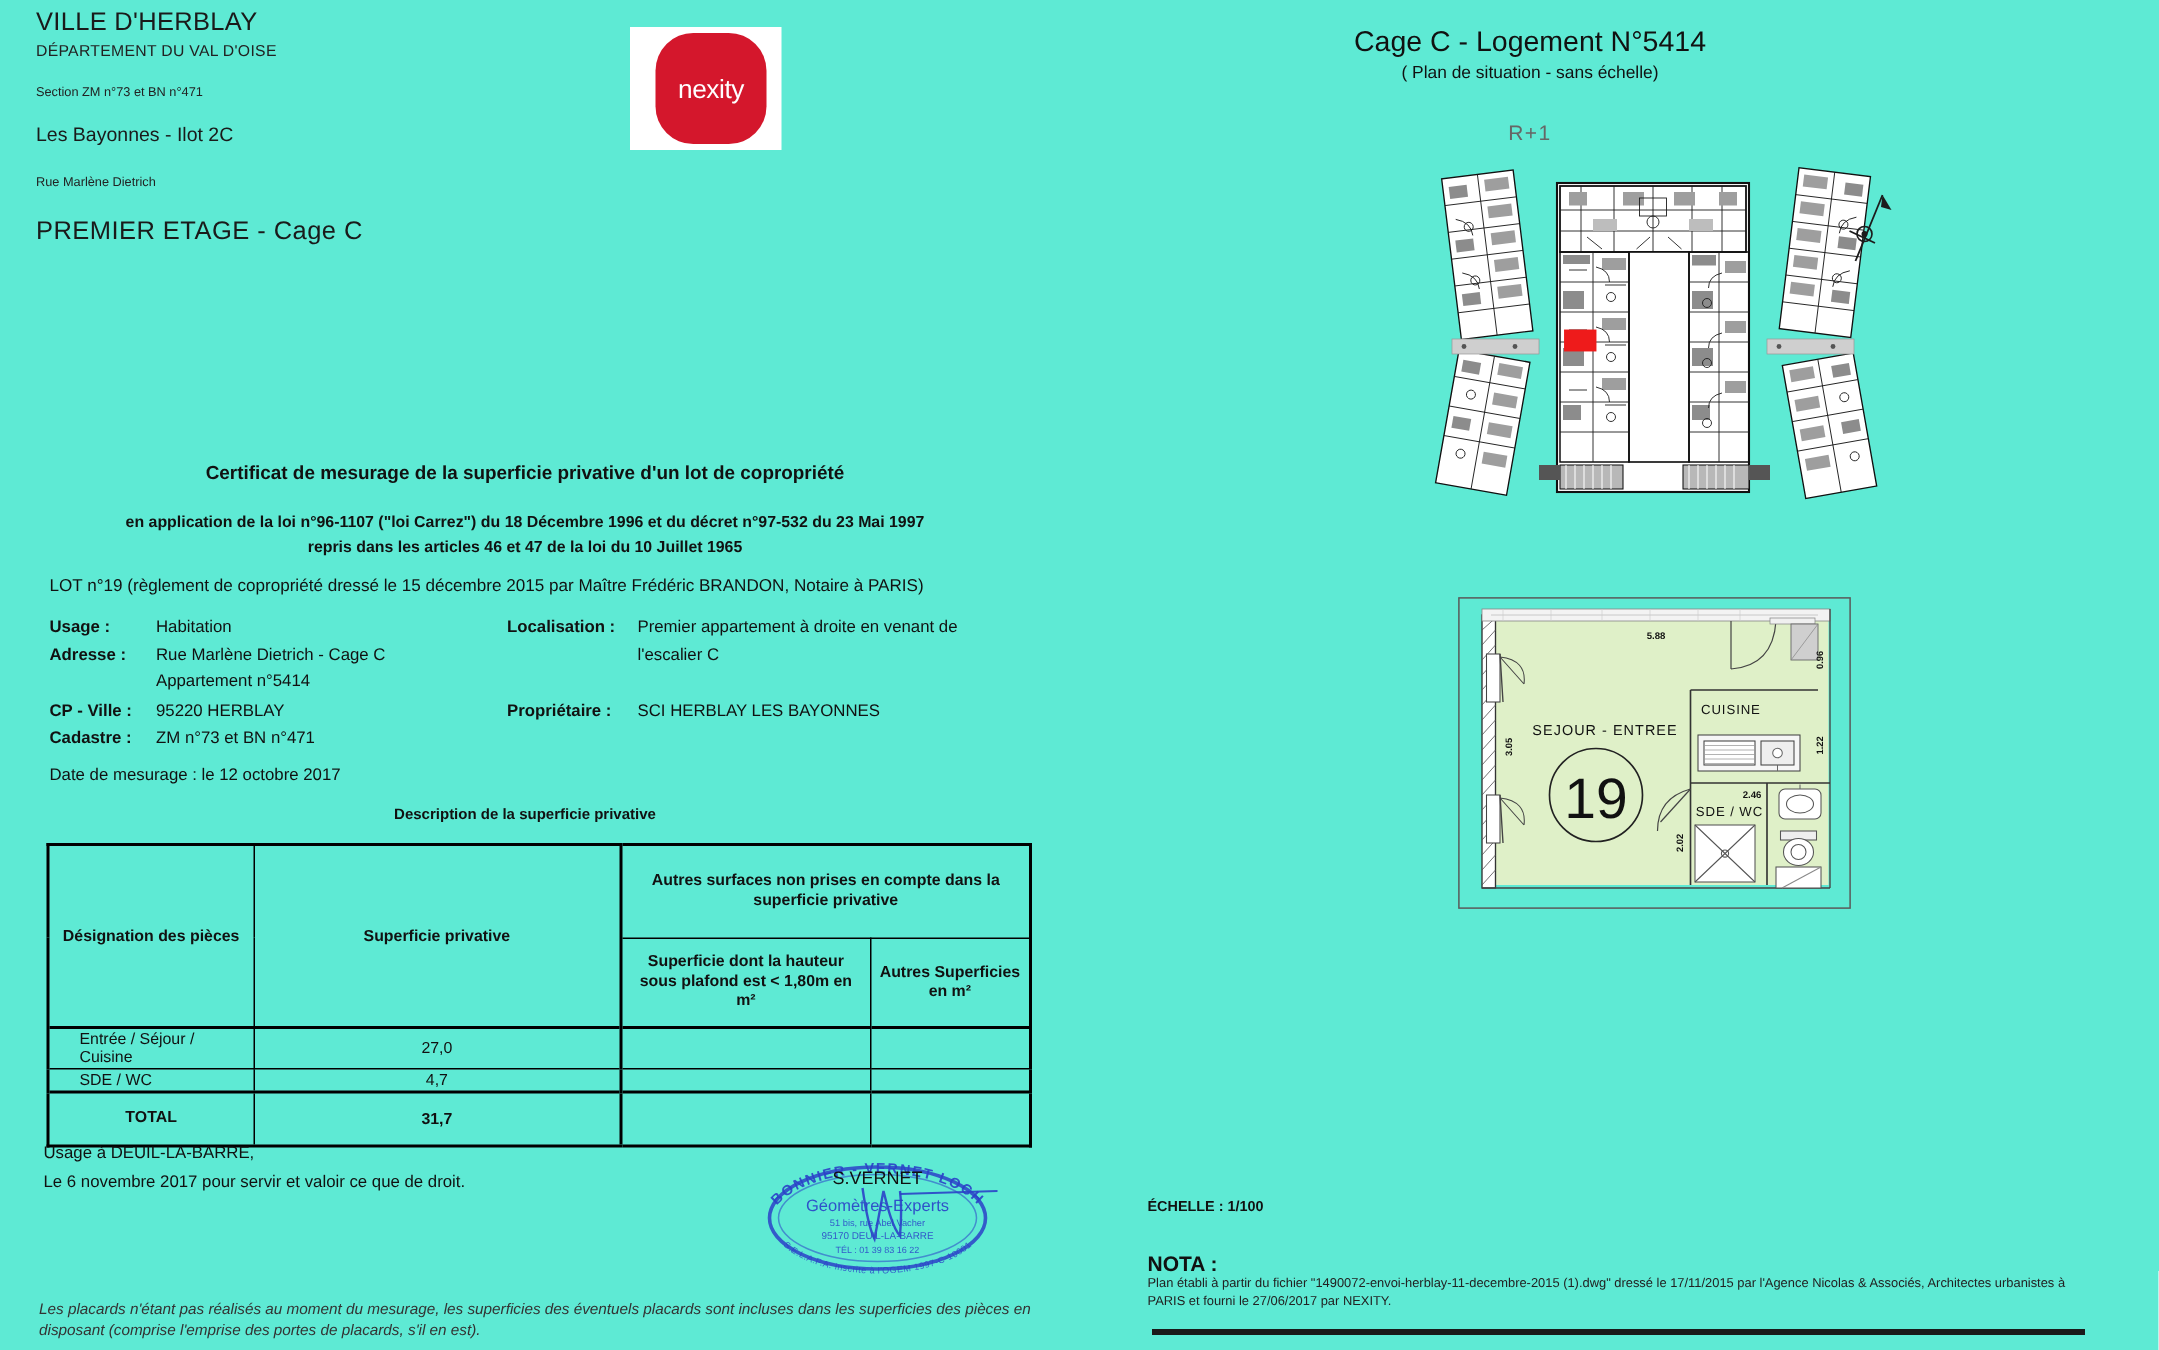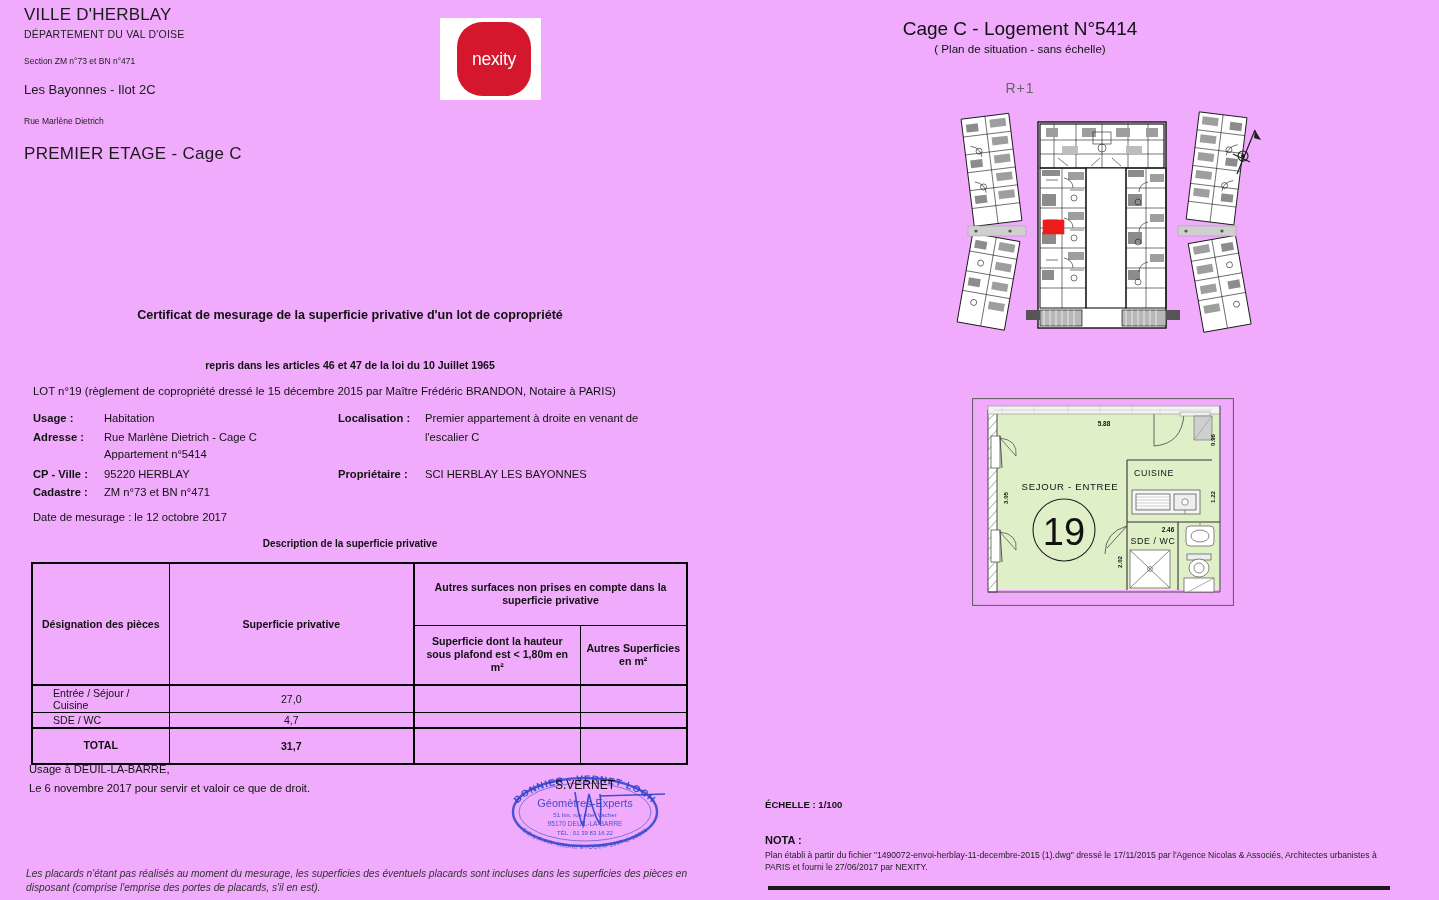--- a/index.html
+++ b/index.html
@@ -11,7 +11,7 @@
     color: #111;
     overflow: hidden;
   }
-  #page { position: relative; width: 1439px; height: 900px; background:#f0abfc; }
+  #page { position: relative; width: 1439px; height: 900px; background:#5eead4; }
 
   
   #left-col { position:absolute; left:0; top:0; width:740px; height:900px; }

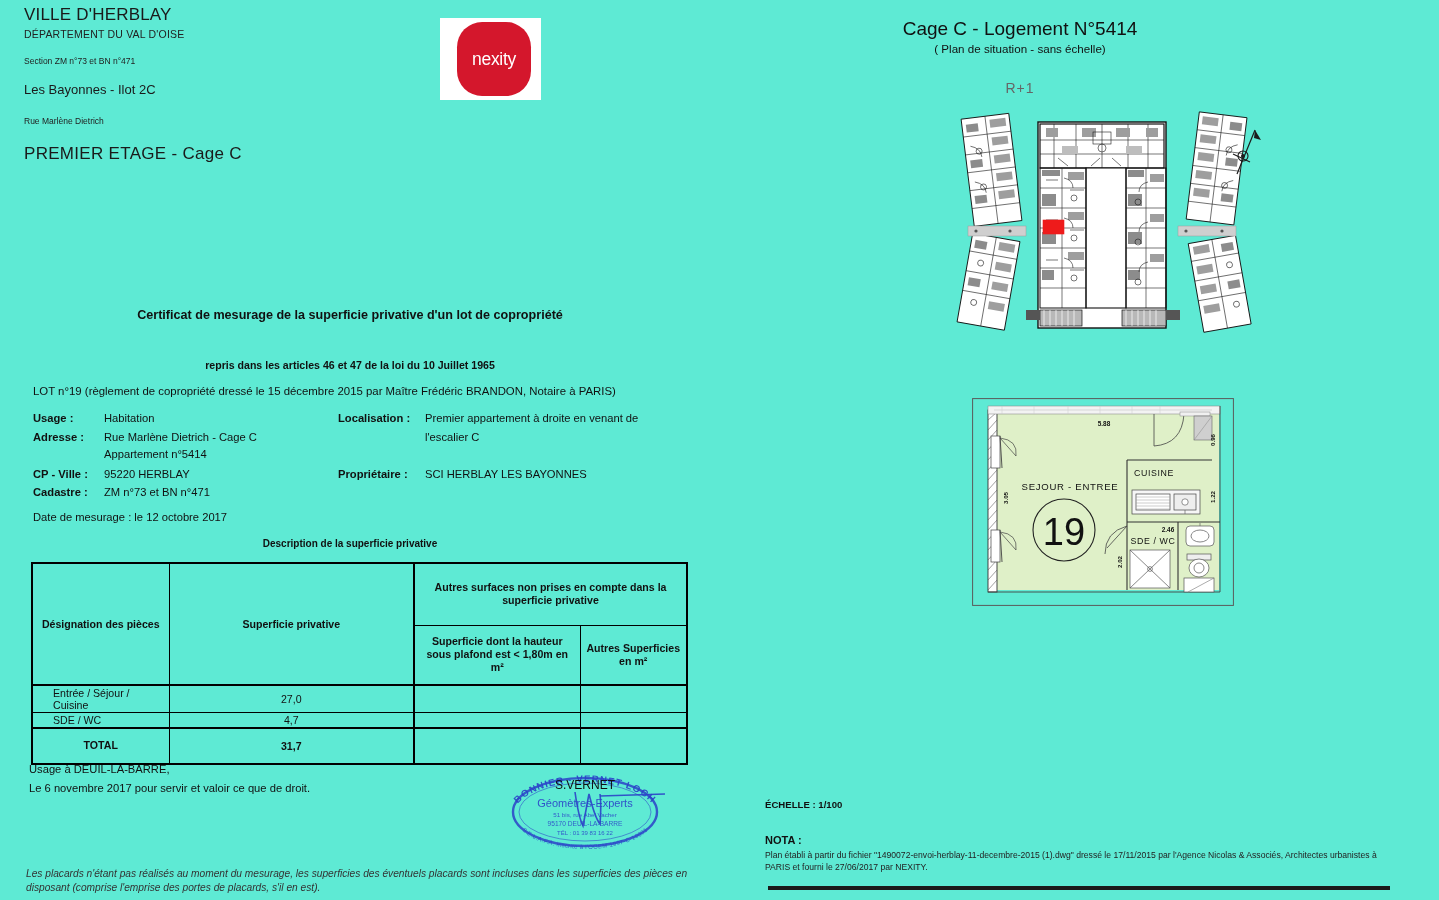--- a/index.html
+++ b/index.html
@@ -24,7 +24,7 @@
   .hdr-etage { position:absolute; left:24px; top:144px; font-size:17px; color:#1a1a1a; letter-spacing:.3px; }
 
   
-  #logo-box { position:absolute; left:440px; top:18px; width:101px; height:82px; background:#fff; }
+  #logo-box { position:absolute; left:420px; top:18px; width:101px; height:82px; background:#fff; }
   #logo-squircle {
     position:absolute; left:17px; top:4px; width:74px; height:74px;
     border-radius:34%;

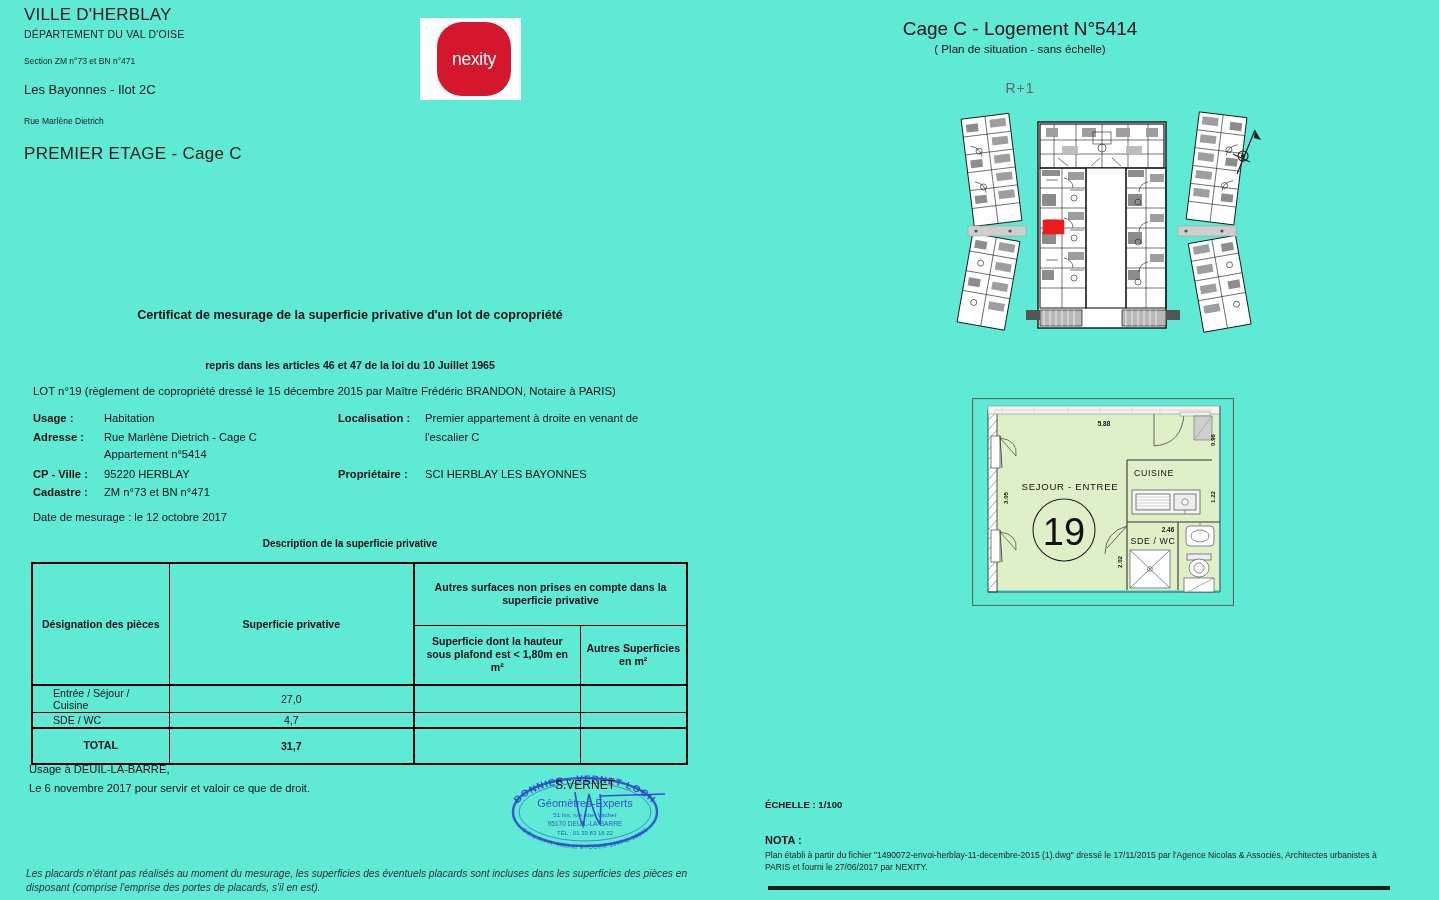--- a/index.html
+++ b/index.html
@@ -110,6 +110,7 @@
     </div>
 
     <div class="cert-title">Certificat de mesurage de la superficie privative d'un lot de copropriété</div>
+    <div class="cert-l1">en application de la loi n°96-1107 ("loi Carrez") du 18 Décembre 1996 et du décret n°97-532 du 23 Mai 1997</div>
     <div class="cert-l2">repris dans les articles 46 et 47 de la loi du 10 Juillet 1965</div>
     <div class="cert-lot">LOT n°19 (règlement de copropriété dressé le 15 décembre 2015 par Maître Frédéric BRANDON, Notaire à PARIS)</div>
 

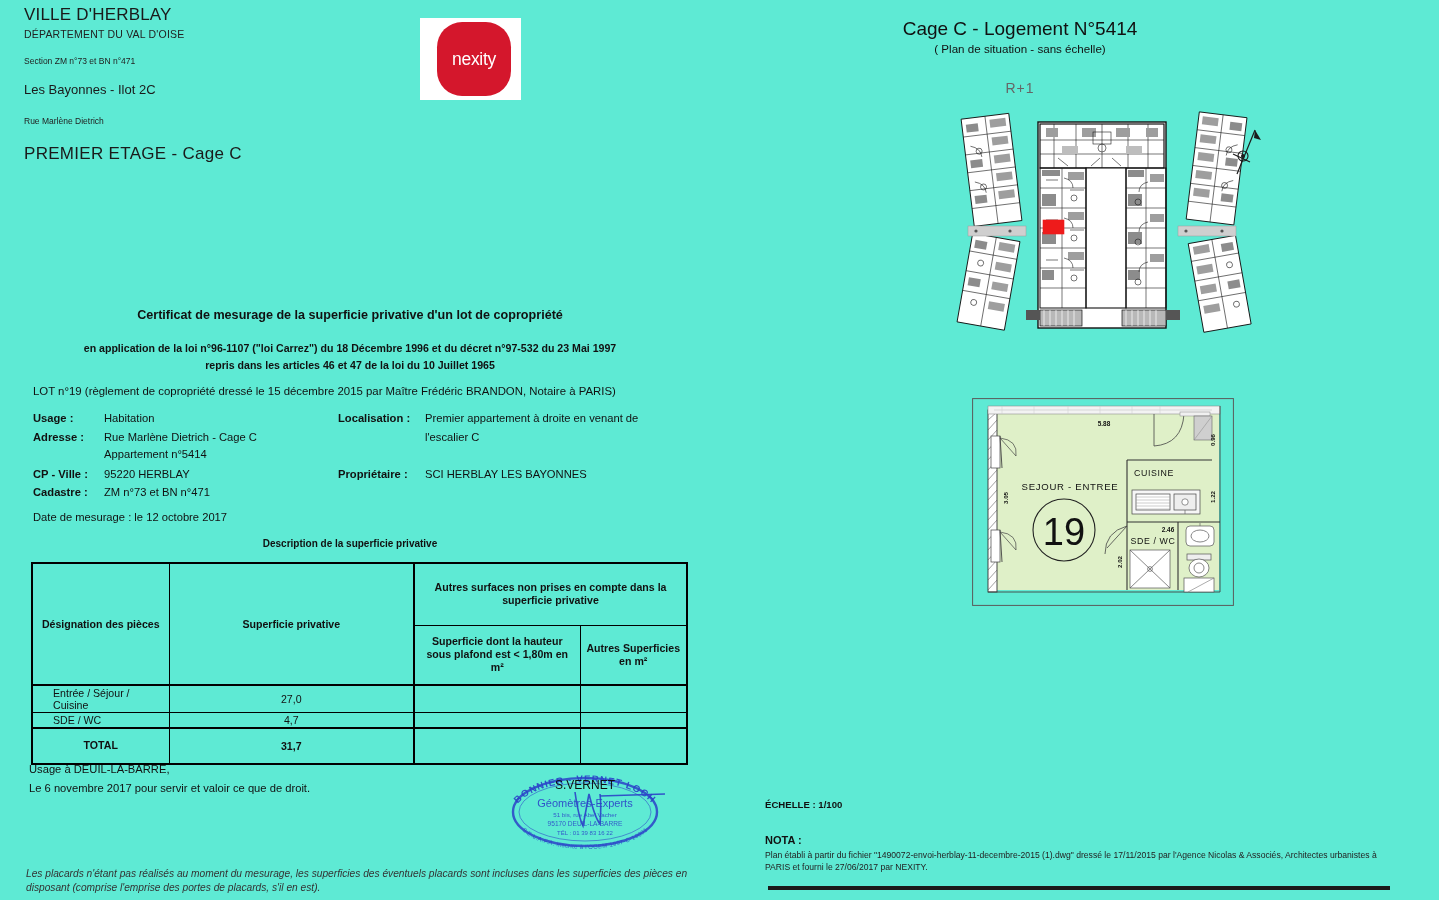--- a/index.html
+++ b/index.html
@@ -86,7 +86,7 @@
   #apt-plan  { position:absolute; left:232px; top:398px; width:262px; height:208px; }
 
   .r-echelle { position:absolute; left:25px; top:799px; font-size:9.6px; font-weight:bold; }
-  .r-nota    { position:absolute; left:25px; top:834px; font-size:11px; font-weight:bold; }
+  .r-nota    { position:absolute; left:25px; top:834px; font-size:14px; font-weight:bold; }
   .r-nota-b  { position:absolute; left:25px; top:849px; width:615px; font-size:8.6px; line-height:1.45; color:#222; }
   #bottom-rule { position:absolute; left:28px; top:886px; width:622px; height:4px; background:#1a1a1a; }
 </style>

